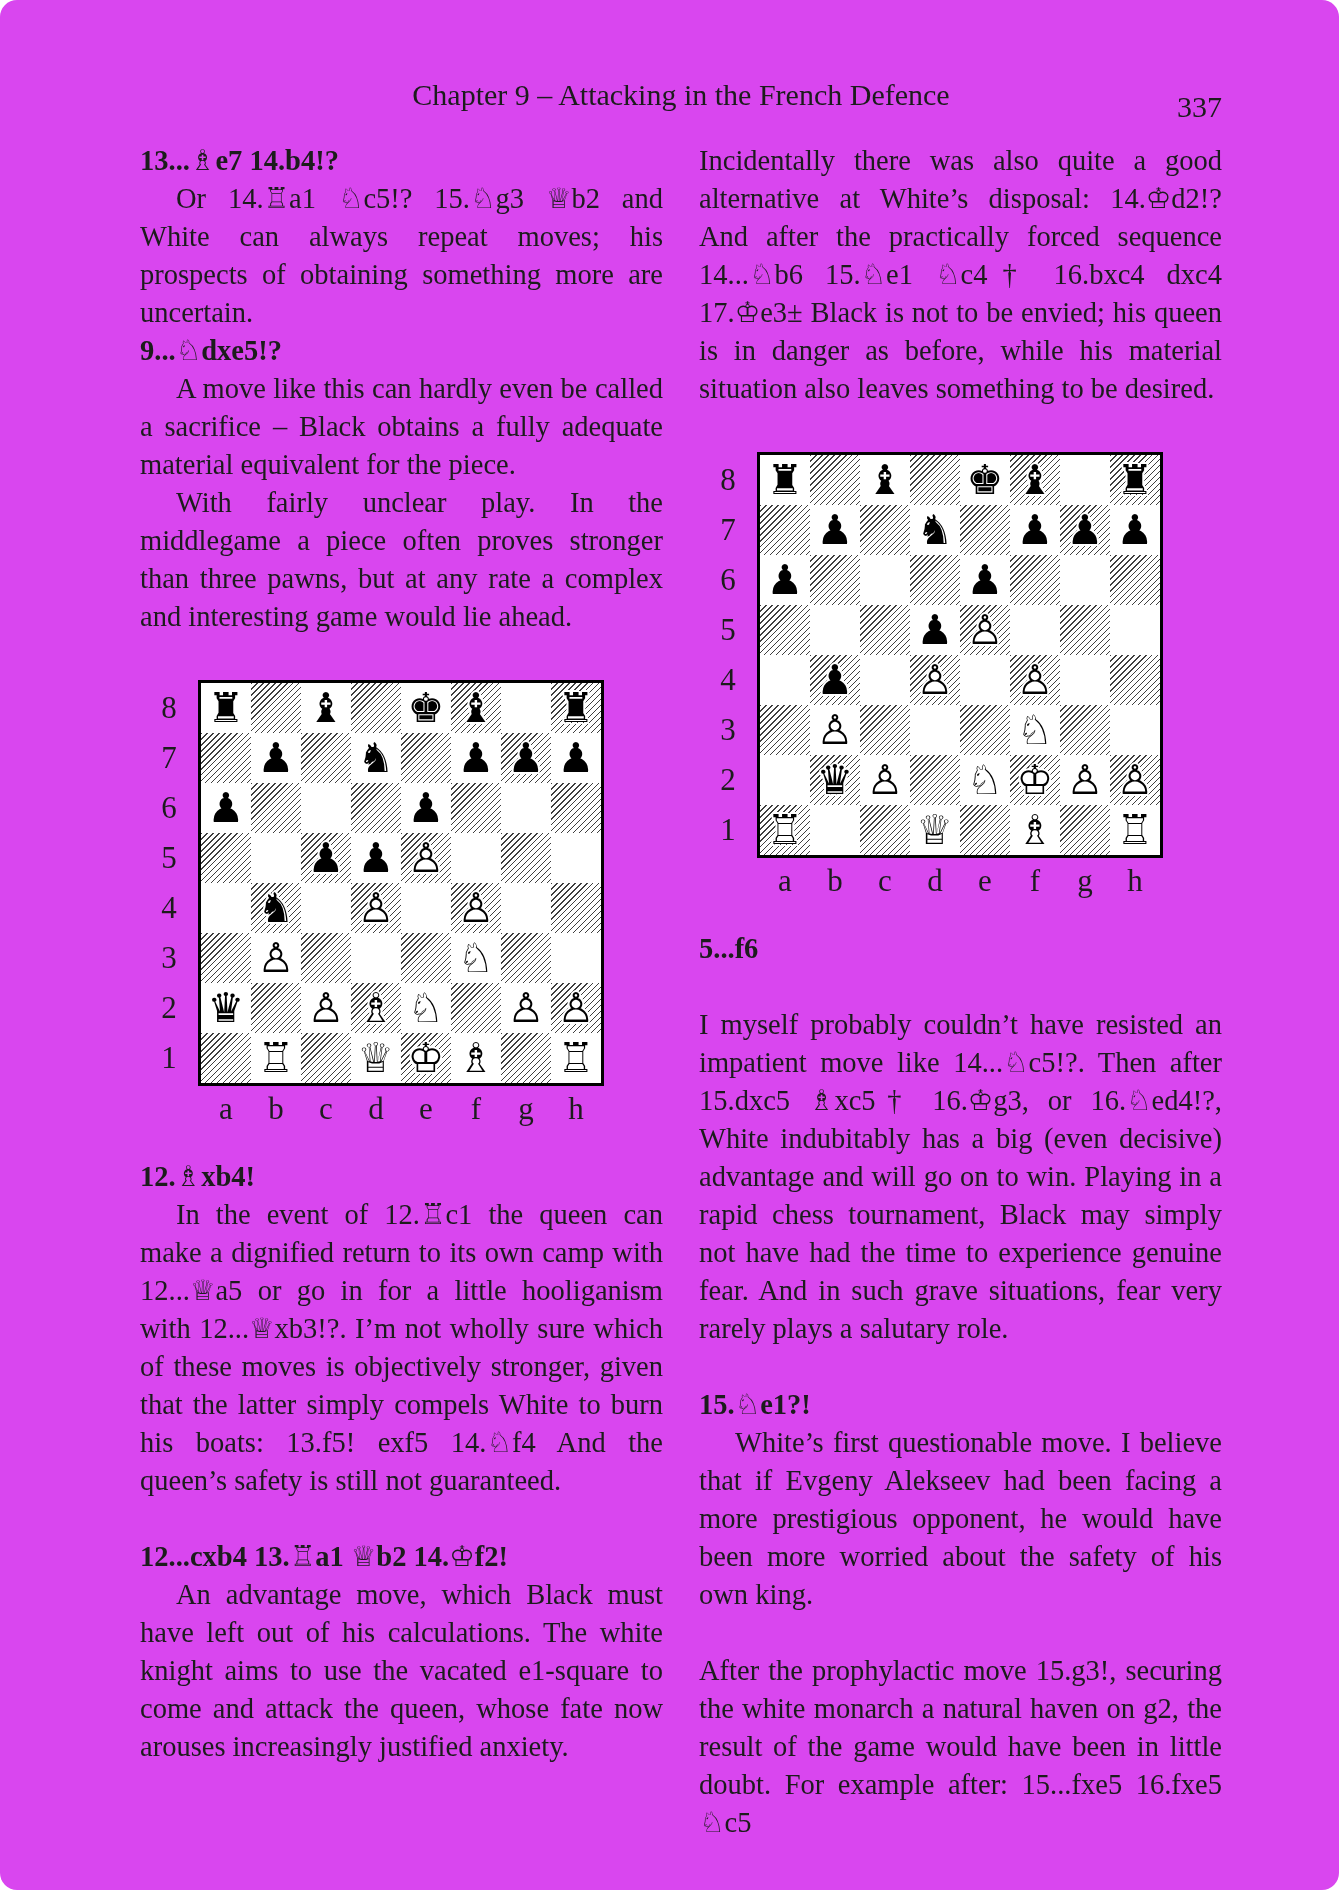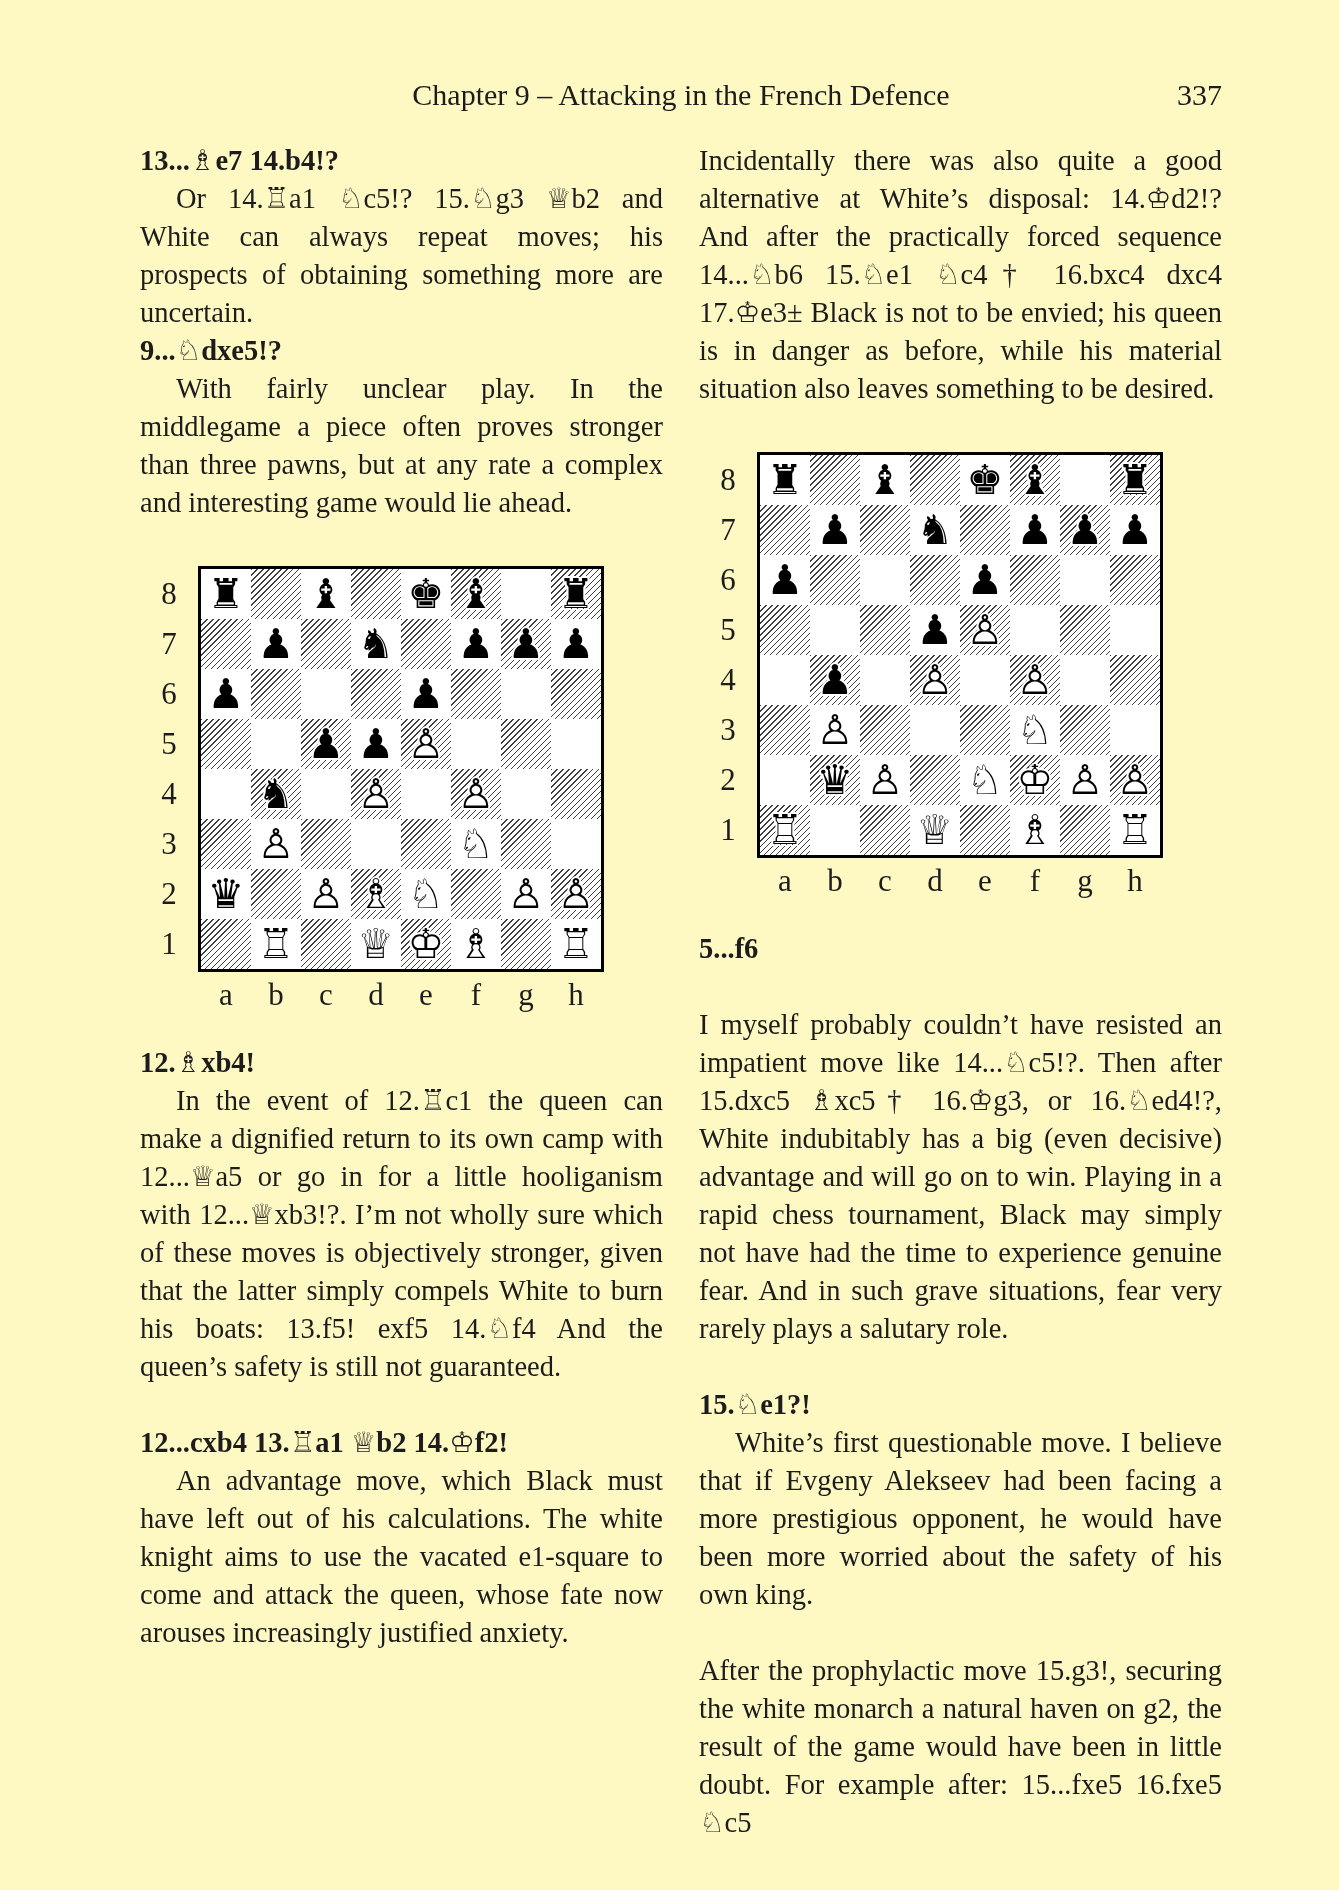--- a/index.html
+++ b/index.html
@@ -4,8 +4,8 @@
 <style>
   html,body { margin:0; padding:0; background:#ffffff; }
   .page {
-    position:relative; width:1339px; height:1890px; background:#fef9c3;
-    font-family:"Liberation Serif","DejaVu Sans",serif; color:#1c1c1c; overflow:hidden;
+    position:relative; width:1339px; height:1890px; background:#d946ef;
+    font-family:"Liberation Serif","DejaVu Sans",serif; color:#1c1c1c; overflow:hidden;border-radius:17px;
   }
   .header { position:absolute; left:140px; top:78px; width:1082px; font-size:30px; line-height:34px; }
   .chapter-title { display:block; text-align:center; }

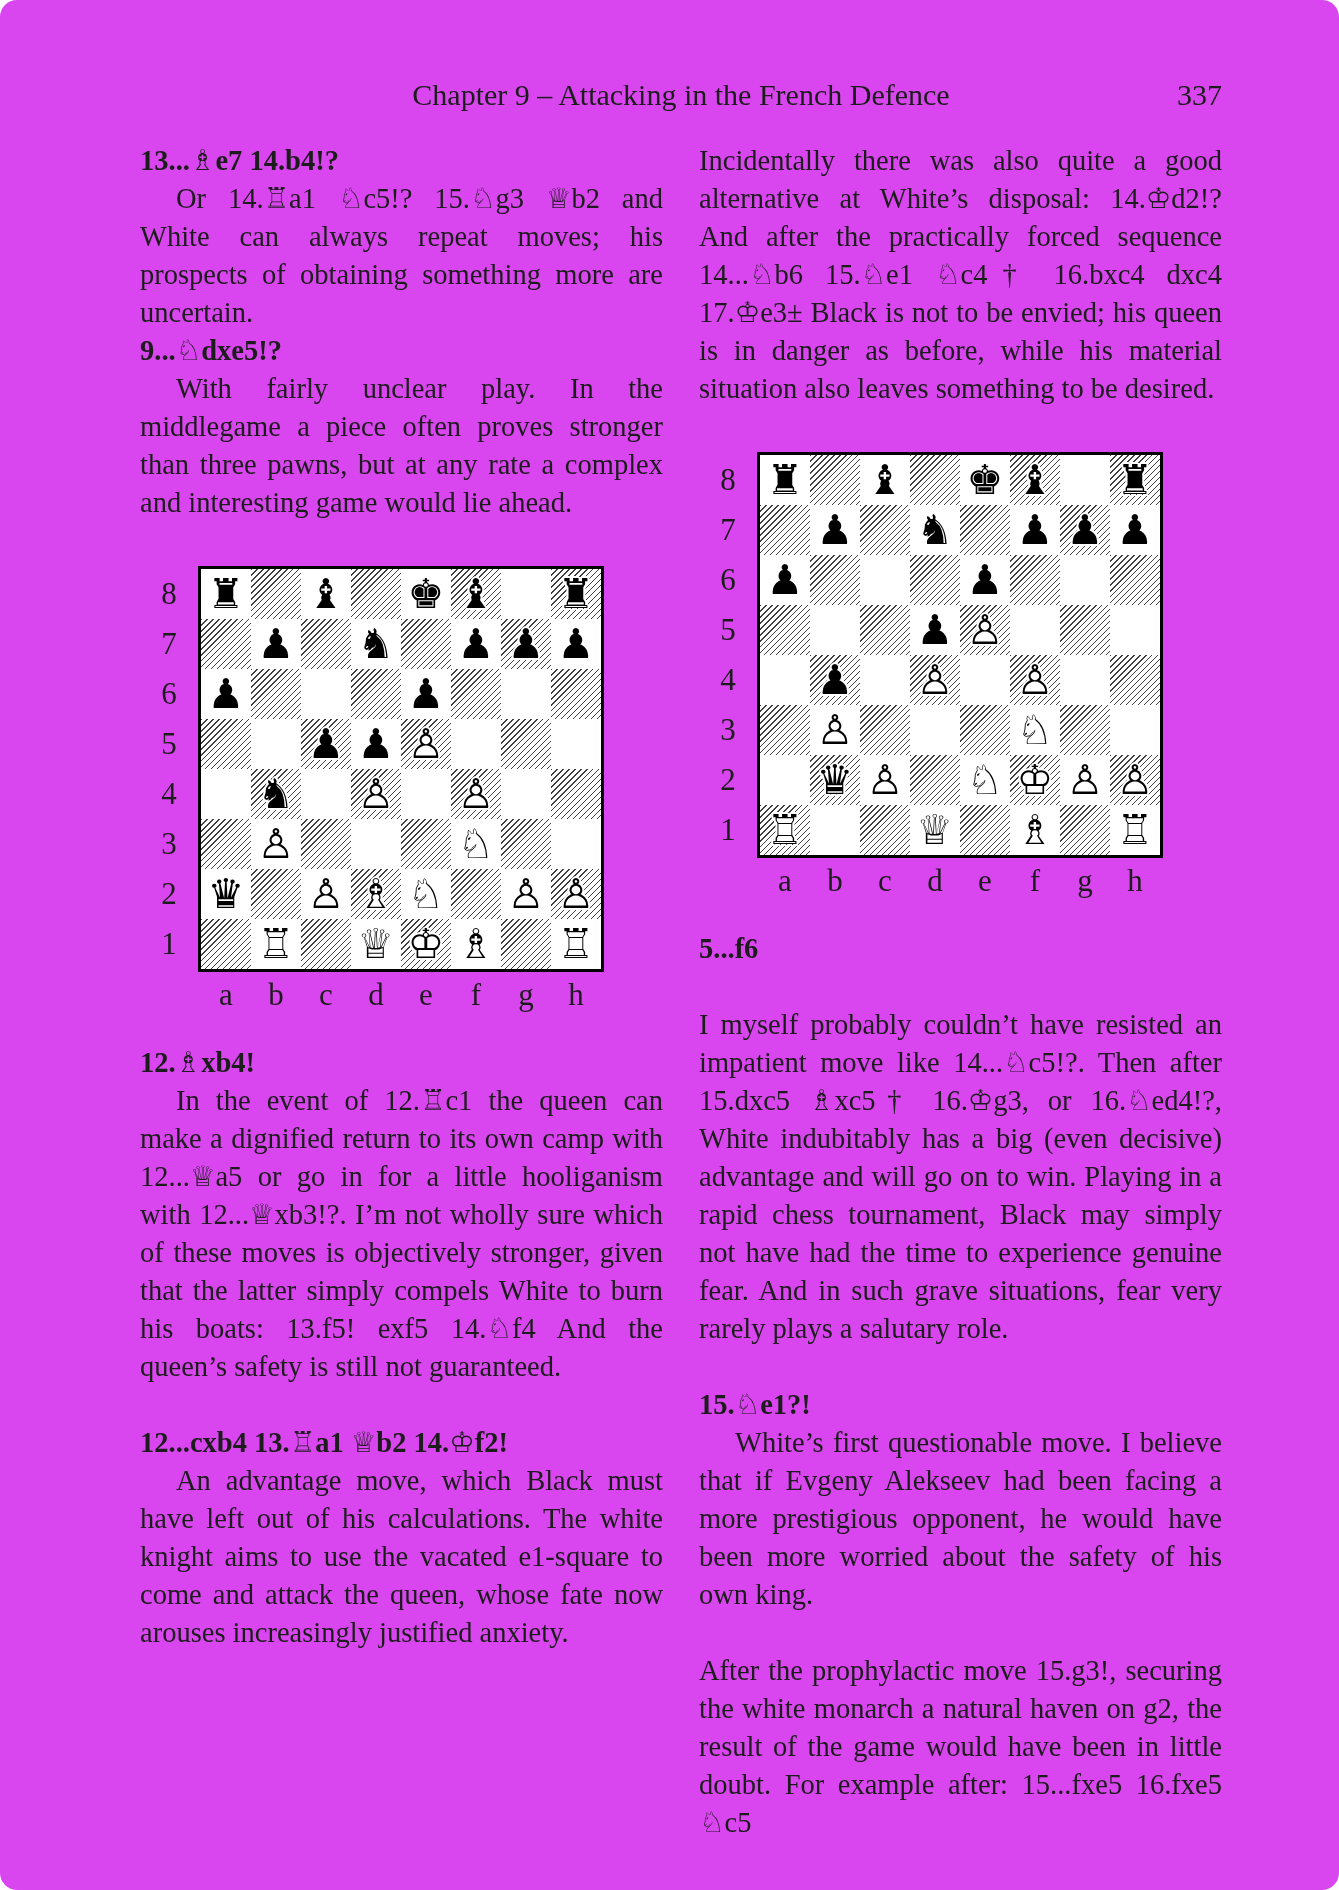--- a/index.html
+++ b/index.html
@@ -9,7 +9,7 @@
   }
   .header { position:absolute; left:140px; top:78px; width:1082px; font-size:30px; line-height:34px; }
   .chapter-title { display:block; text-align:center; }
-  .page-number { position:absolute; right:0; top:0; }
+  .page-number { position:absolute; right:0; top:12px; }
 
   .columns { position:absolute; left:140px; top:142px; width:1082px; display:flex; gap:36px; }
   .col { width:523px; font-size:28.5px; line-height:38px; text-align:justify; }

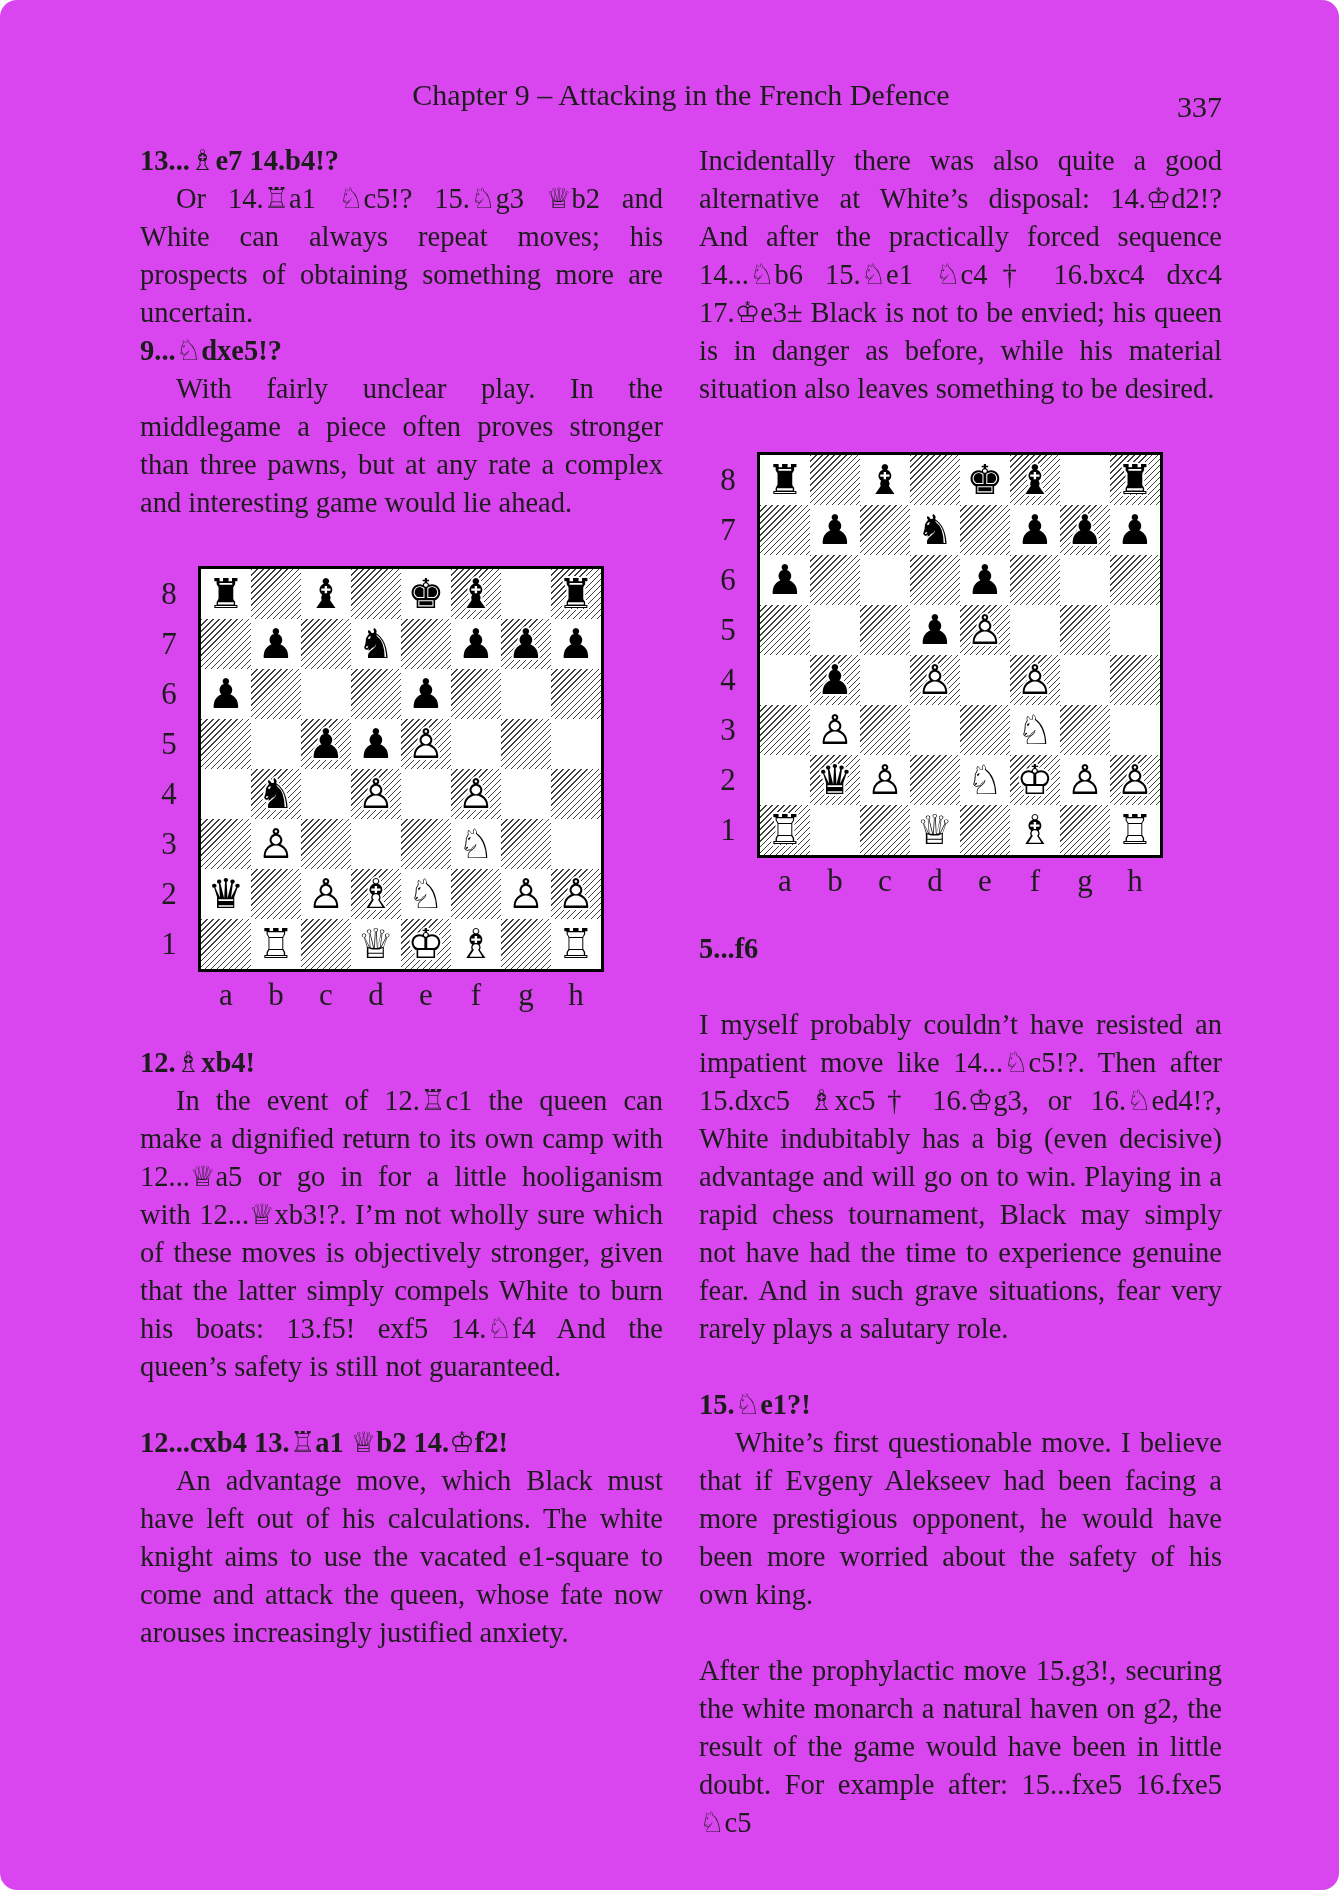--- a/index.html
+++ b/index.html
@@ -57,6 +57,7 @@
         <p class="move">13...♗e7 14.b4!?</p>
         <p class="para indent">Or 14.♖a1 ♘c5!? 15.♘g3 ♕b2 and White can always repeat moves; his prospects of obtaining something more are uncertain.</p>
         <p class="move">9...♘dxe5!?</p>
+        <p class="para indent">A move like this can hardly even be called a sacrifice – Black obtains a fully adequate material equivalent for the piece.</p>
         <p class="para indent">With fairly unclear play. In the middlegame a piece often proves stronger than three pawns, but at any rate a complex and interesting game would lie ahead.</p>
         <div class="diagram">
           <div class="board-row">

